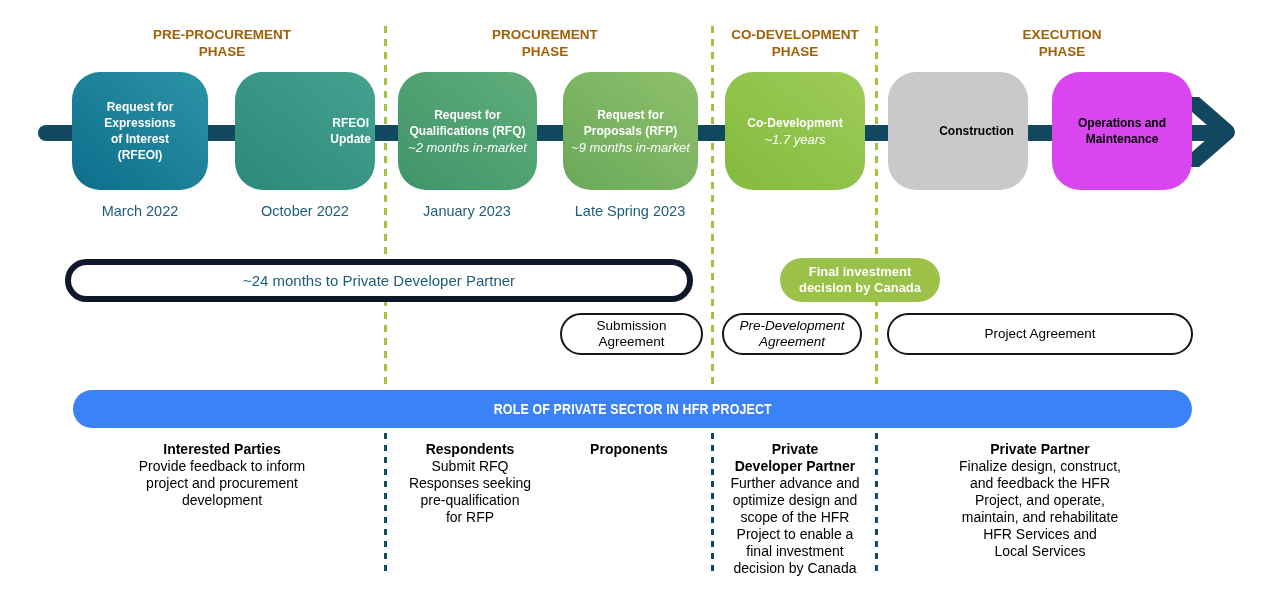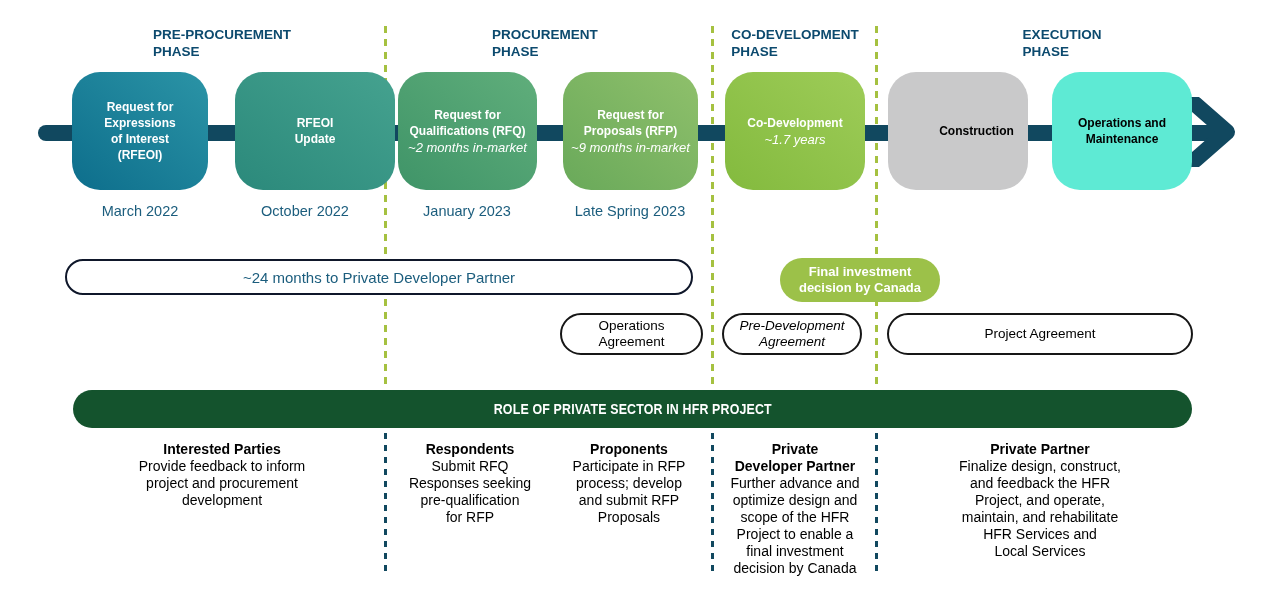--- a/index.html
+++ b/index.html
@@ -15,8 +15,8 @@
   
   .phase{
     position:absolute;top:26px;transform:translateX(-50%);
-    color:#0c4a6e;font-weight:bold;font-size:13.5px;line-height:17px;
-    text-align:left;
+    color:#a16207;font-weight:bold;font-size:13.5px;line-height:17px;
+    text-align:center;
   }
   
   #timeline-bar{

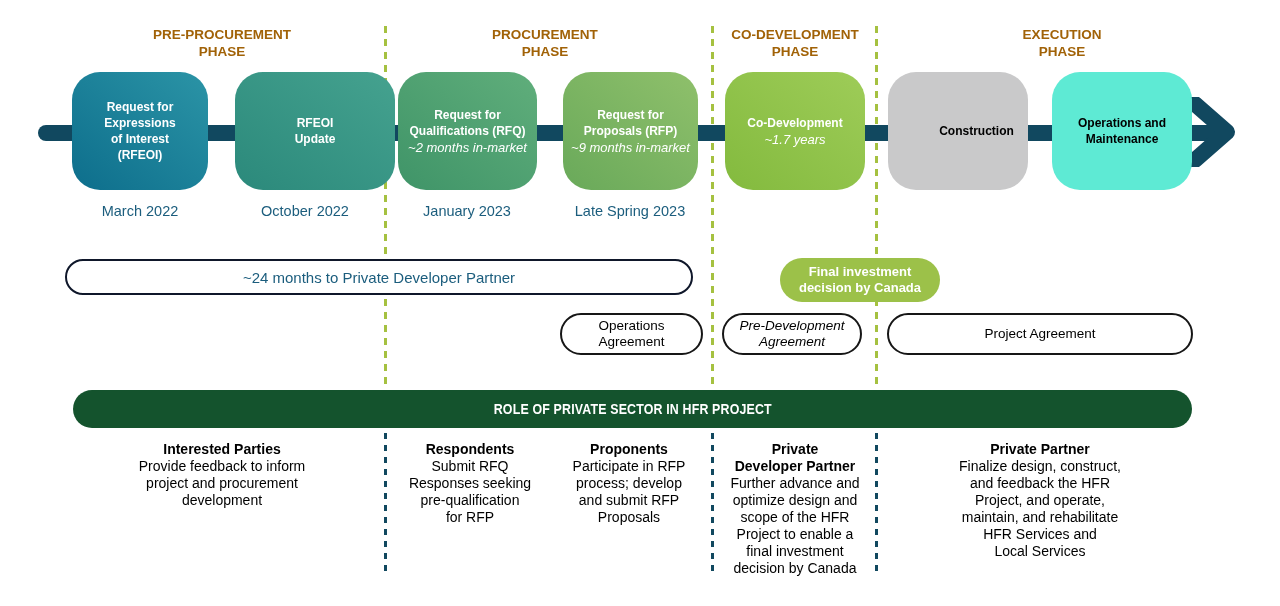--- a/index.html
+++ b/index.html
@@ -33,7 +33,7 @@
   .box .t{font-weight:bold;font-size:12px;line-height:16px;}
   .box .s{font-style:italic;font-size:13px;line-height:16px;margin-top:1px;}
   .box.b1{left:72px;width:136px;background:linear-gradient(to top right,#0d6e8c,#2b94a6);}
-  .box.b2{left:235px;width:160px;background:linear-gradient(to top right,#2b897b,#45a28f);}
+  .box.b2{left:235px;width:140px;background:linear-gradient(to top right,#2b897b,#45a28f);align-items:flex-end;}
   .box.b3{left:398px;width:139px;background:linear-gradient(to top right,#3f9468,#60ae7b);}
   .box.b4{left:563px;width:135px;background:linear-gradient(to top right,#69a95a,#8fc06b);}
   .box.b5{left:725px;width:140px;background:linear-gradient(to top right,#83ba3e,#9ecc58);}

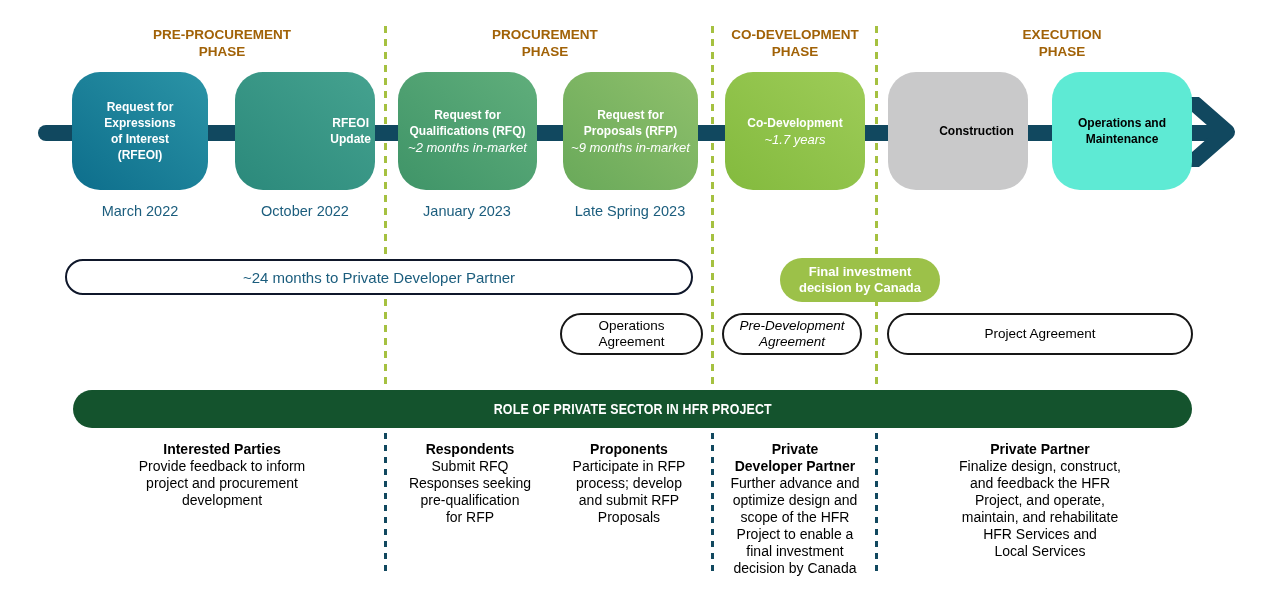--- a/index.html
+++ b/index.html
@@ -38,7 +38,7 @@
   .box.b4{left:563px;width:135px;background:linear-gradient(to top right,#69a95a,#8fc06b);}
   .box.b5{left:725px;width:140px;background:linear-gradient(to top right,#83ba3e,#9ecc58);}
   .box.b6{left:888px;width:140px;background:#c9c9ca;color:#000;padding-left:41px;}
-  .box.b7{left:1052px;width:140px;background:#5eead4;color:#000;}
+  .box.b7{left:1052px;width:140px;background:#d946ef;color:#000;}
   
   .date{
     position:absolute;top:203px;transform:translateX(-50%);

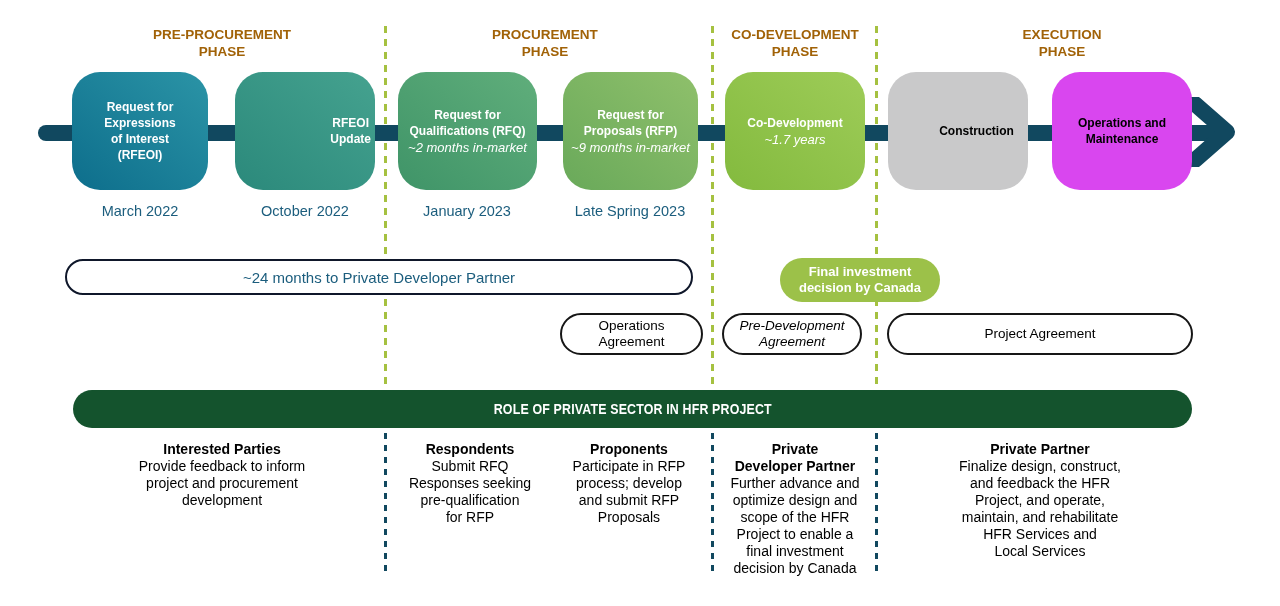--- a/index.html
+++ b/index.html
@@ -50,7 +50,7 @@
     text-align:center;box-sizing:border-box;background:#fff;
   }
   #months-pill{
-    left:65px;top:259px;width:628px;height:36px;border:2px solid #0f172a;
+    left:65px;top:259px;width:628px;height:43px;border:6px solid #0f172a;
     border-radius:22px;color:#1b5d7d;font-size:15px;
   }
   #final-decision{

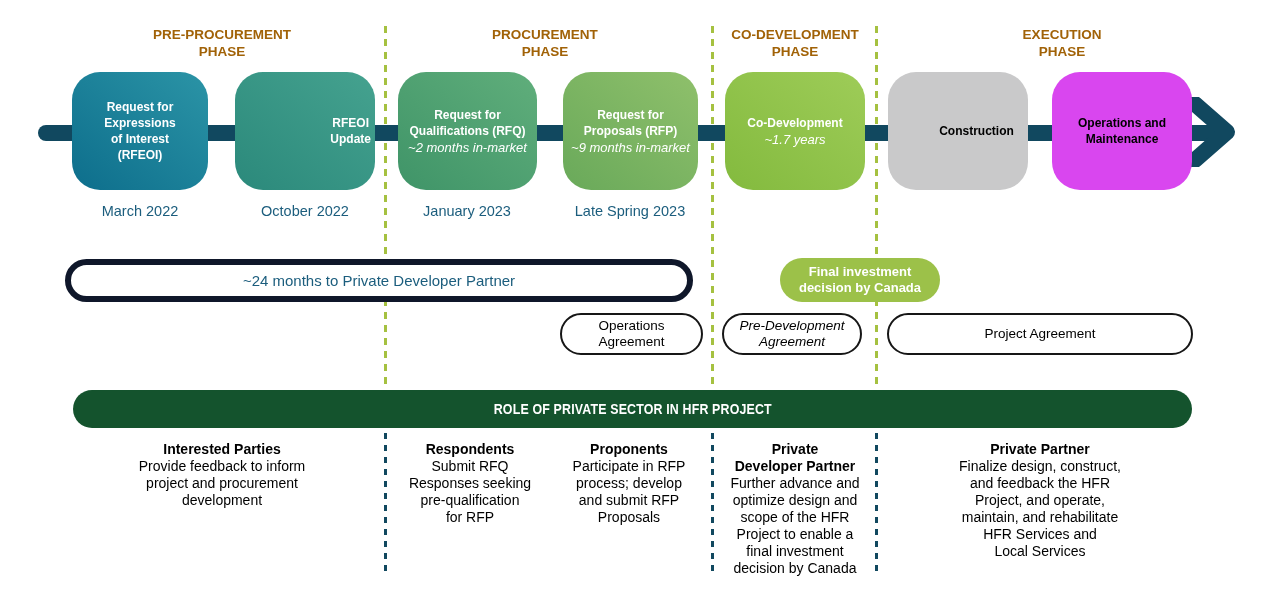--- a/index.html
+++ b/index.html
@@ -143,7 +143,7 @@
   <div class="pill" id="months-pill">~24 months to Private Developer Partner</div>
   <div class="pill pre" id="final-decision">Final investment
 decision by Canada</div>
-  <div class="pill agree pre" id="submission-pill">Operations
+  <div class="pill agree pre" id="submission-pill">Submission
 Agreement</div>
   <div class="pill agree pre" id="predev-pill">Pre-Development
 Agreement</div>

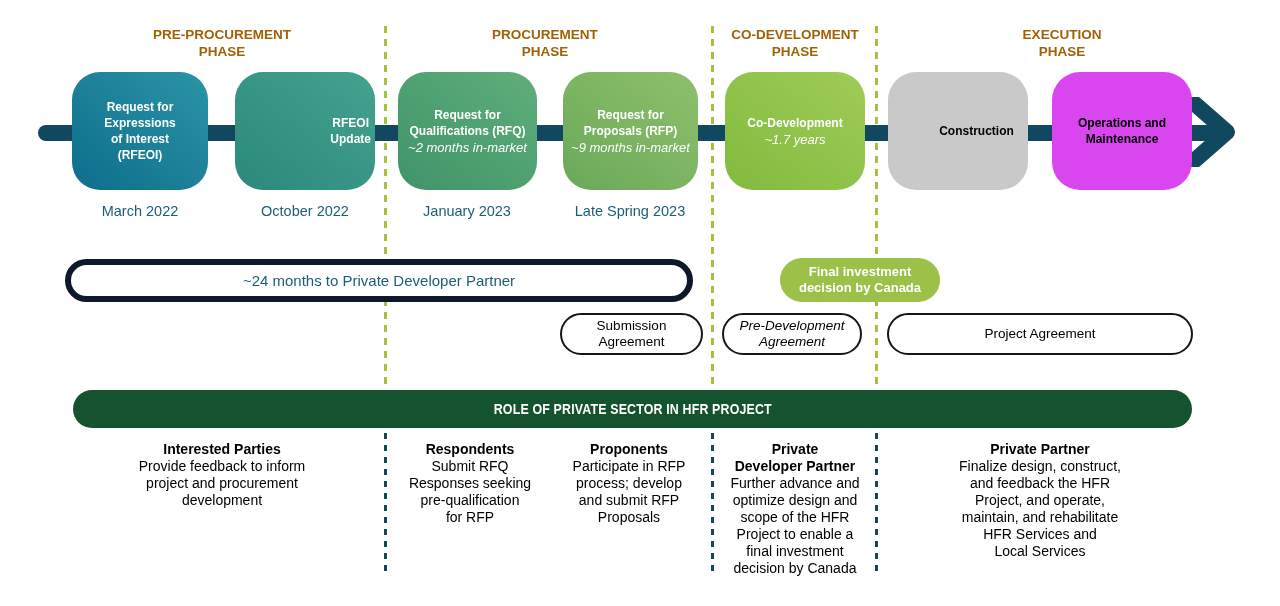--- a/index.html
+++ b/index.html
@@ -67,7 +67,7 @@
   
   #banner{
     position:absolute;left:73px;top:390px;width:1119px;height:38px;
-    background:#14532d;border-radius:19px;display:flex;align-items:center;justify-content:center;
+    background:#3b82f6;border-radius:19px;display:flex;align-items:center;justify-content:center;
   }
   #banner span{
     color:#fff;font-weight:bold;font-size:15.5px;letter-spacing:.2px;

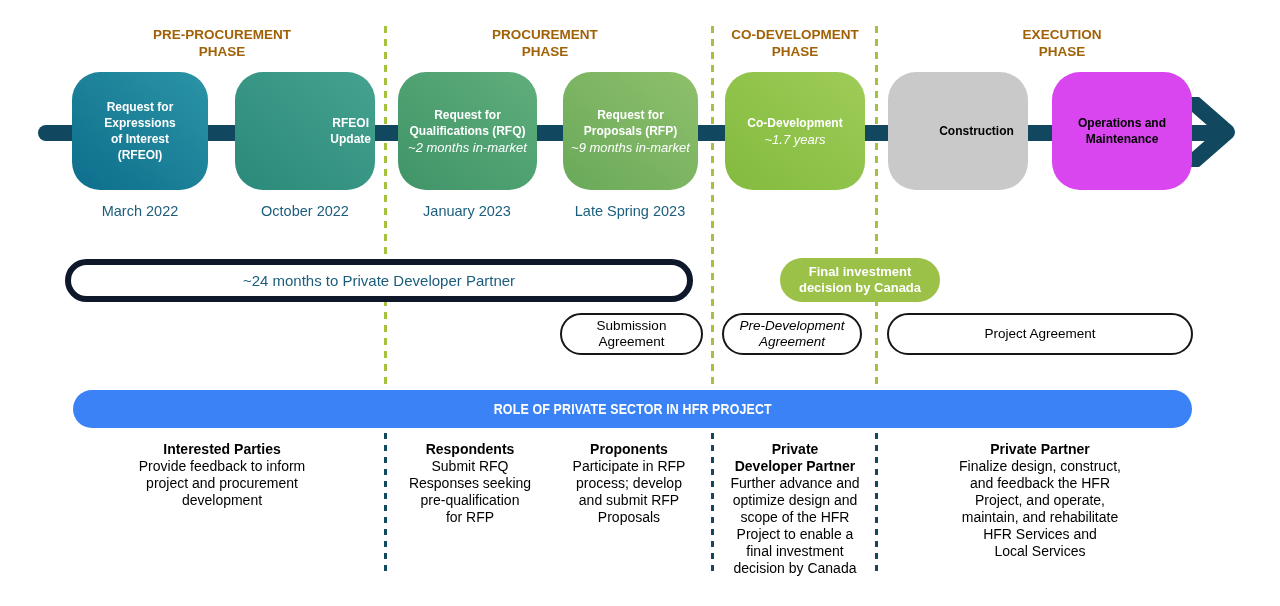--- a/index.html
+++ b/index.html
@@ -172,10 +172,6 @@
   </div>
   <div class="role" style="left:629px;">
     <div class="h pre">Proponents</div>
-    <div class="pre">Participate in RFP
-process; develop
-and submit RFP
-Proposals</div>
   </div>
   <div class="role" style="left:795px;">
     <div class="h pre">Private

